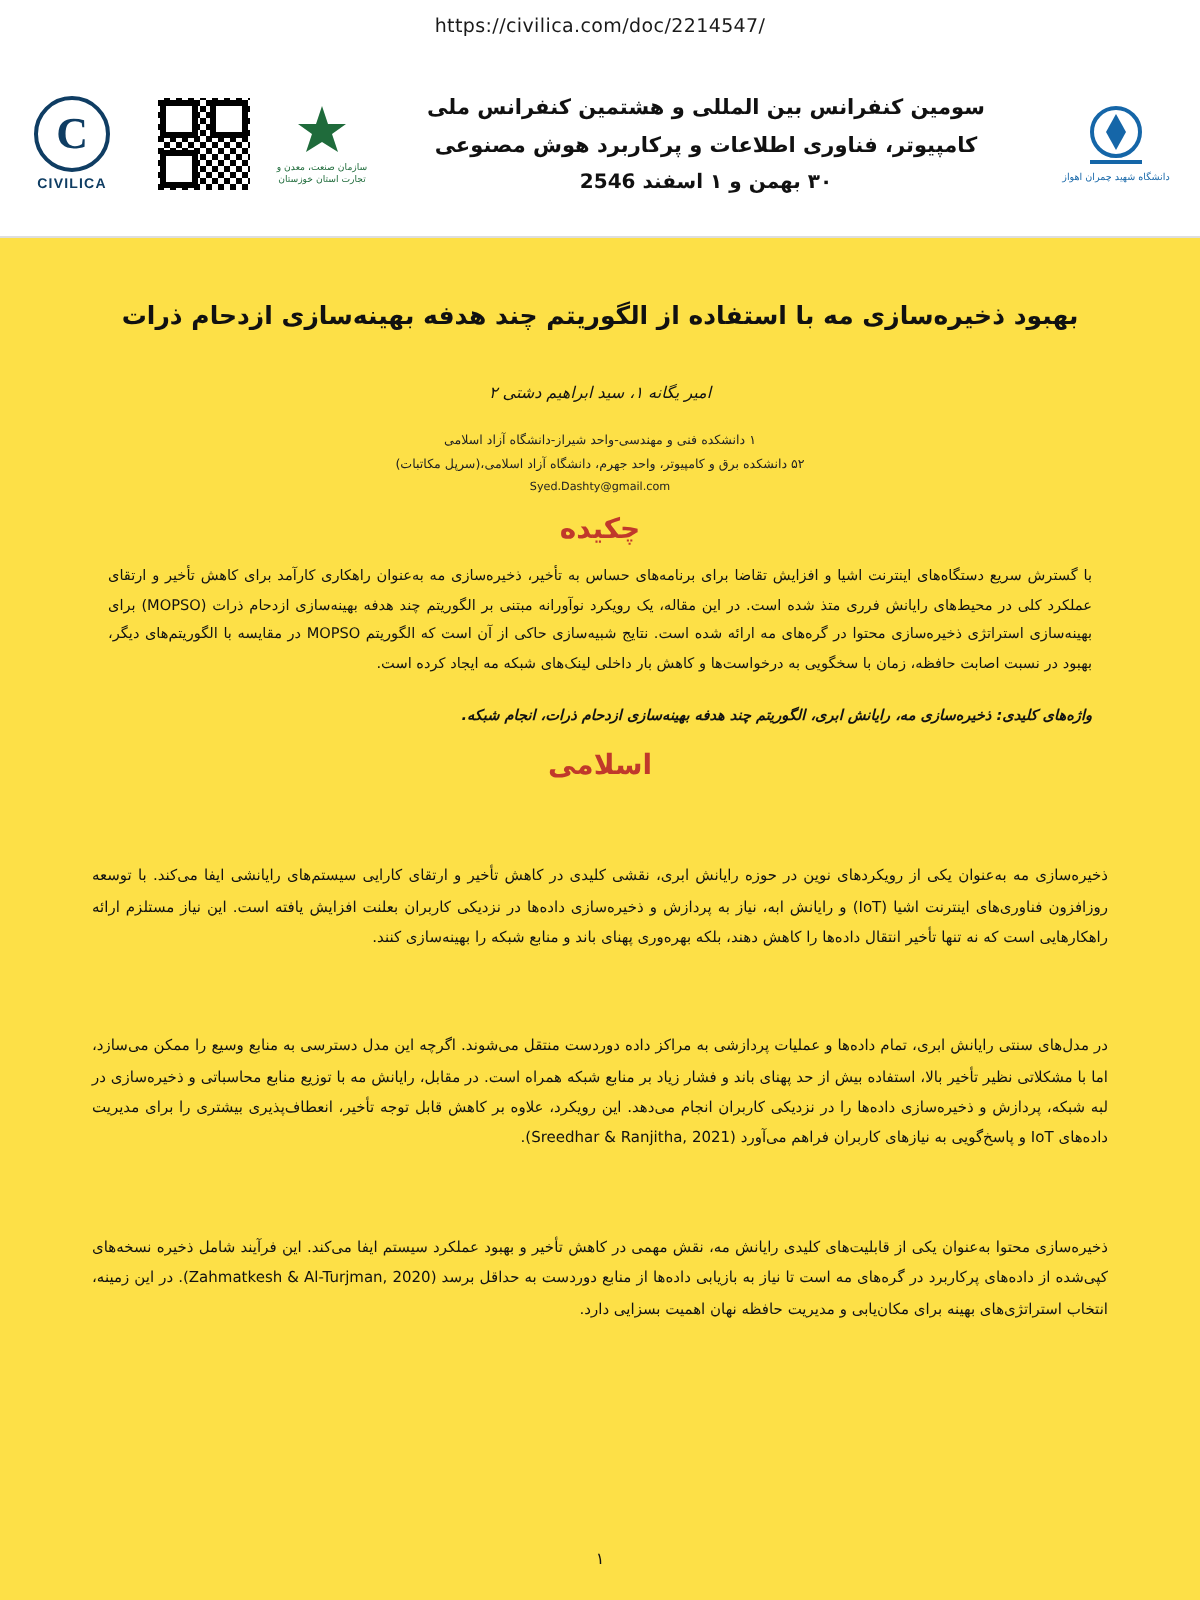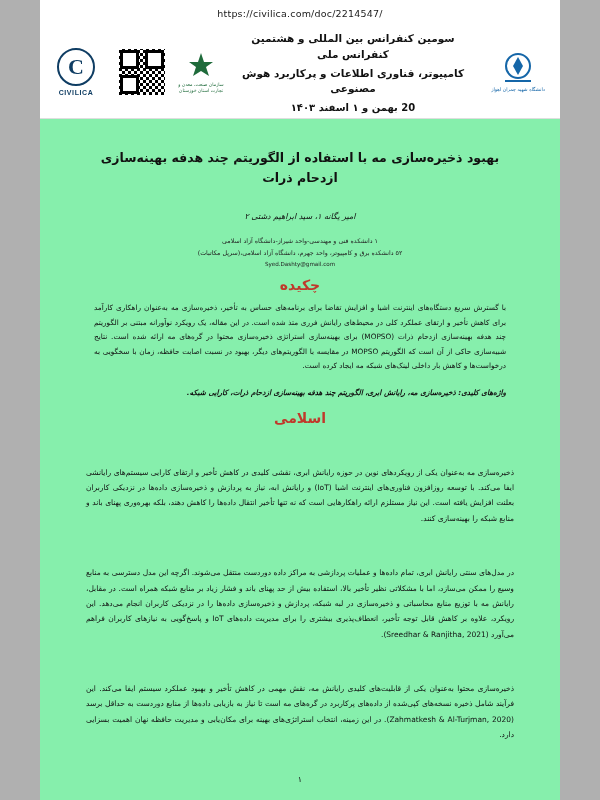--- a/index.html
+++ b/index.html
@@ -8,9 +8,9 @@
     background: #b0b0b0;
   }
   .page {
-    width: 520px;
+    width: 600px;
     height: 800px;
-    background: #86efac;
+    background: #fde047;
     margin: 0 auto;
     position: relative;
     font-family: "DejaVu Sans", "Liberation Sans", sans-serif;

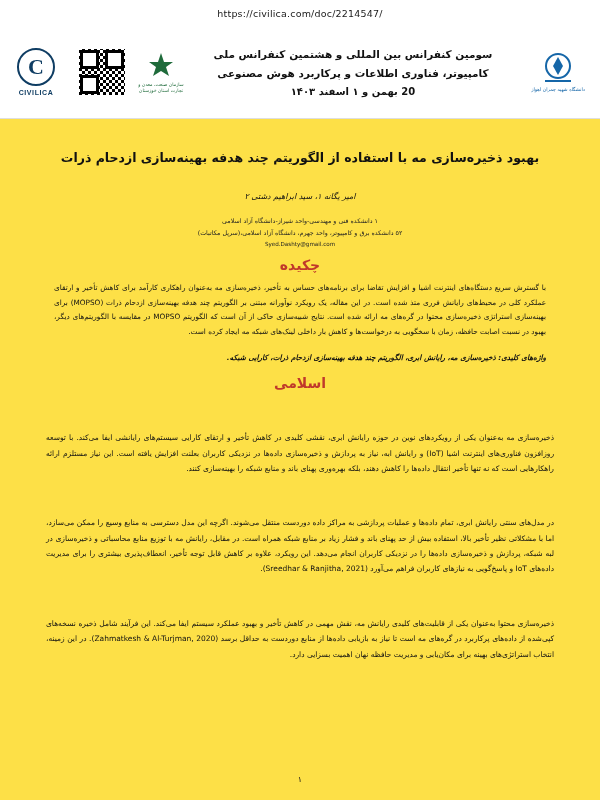--- a/index.html
+++ b/index.html
@@ -307,7 +307,7 @@
     <div class="conf-title">
       <div class="line">سومین کنفرانس بین المللی و هشتمین کنفرانس ملی</div>
       <div class="line">کامپیوتر، فناوری اطلاعات و پرکاربرد هوش مصنوعی</div>
-      <div class="date">20 بهمن و ۱ اسفند ۱۴۰۳</div>
+      <div class="date">۳۰ بهمن و ۱ اسفند 2546</div>
     </div>
 
     <div class="uni">

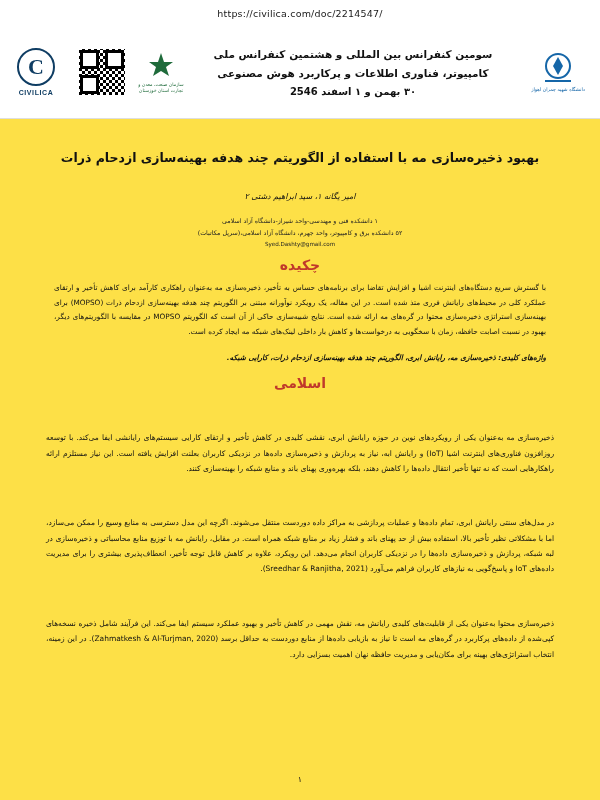--- a/index.html
+++ b/index.html
@@ -337,7 +337,7 @@
 
     <div class="keywords">
       <span>واژه‌های کلیدی:</span>
-      <span>ذخیره‌سازی مه، رایانش ابری، الگوریتم چند هدفه بهینه‌سازی ازدحام ذرات، کارایی شبکه.</span>
+      <span>ذخیره‌سازی مه، رایانش ابری، الگوریتم چند هدفه بهینه‌سازی ازدحام ذرات، انجام شبکه.</span>
     </div>
 
     <div class="section-head">اسلامی</div>

